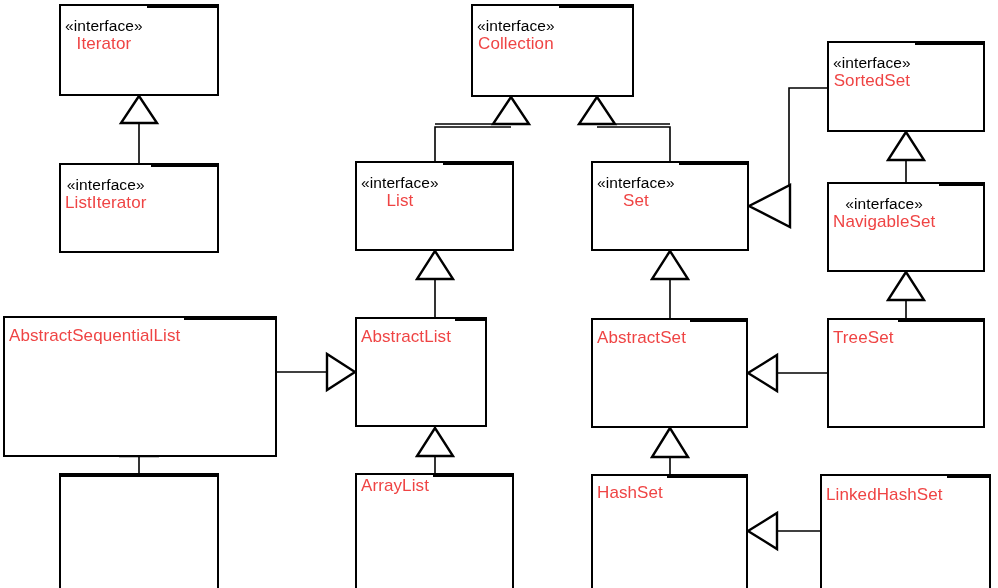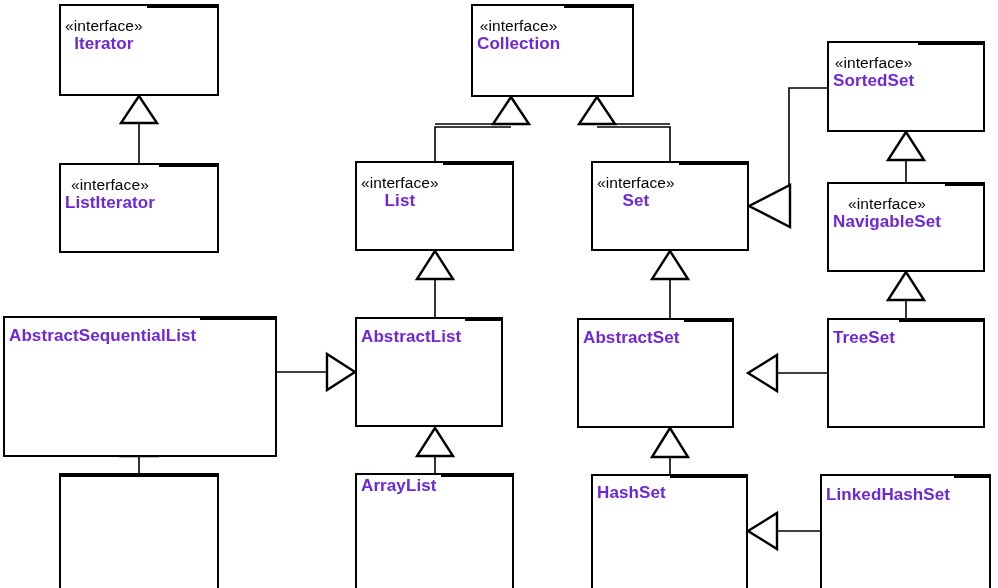--- a/index.html
+++ b/index.html
@@ -53,8 +53,8 @@
   }
   .uml-name {
     font-size: 17px;
-    font-weight: bold;
-    color: #6d28d9;
+    font-weight: normal;
+    color: #ef4444;
     letter-spacing: 0.1px;
     white-space: nowrap;
     text-align: right;

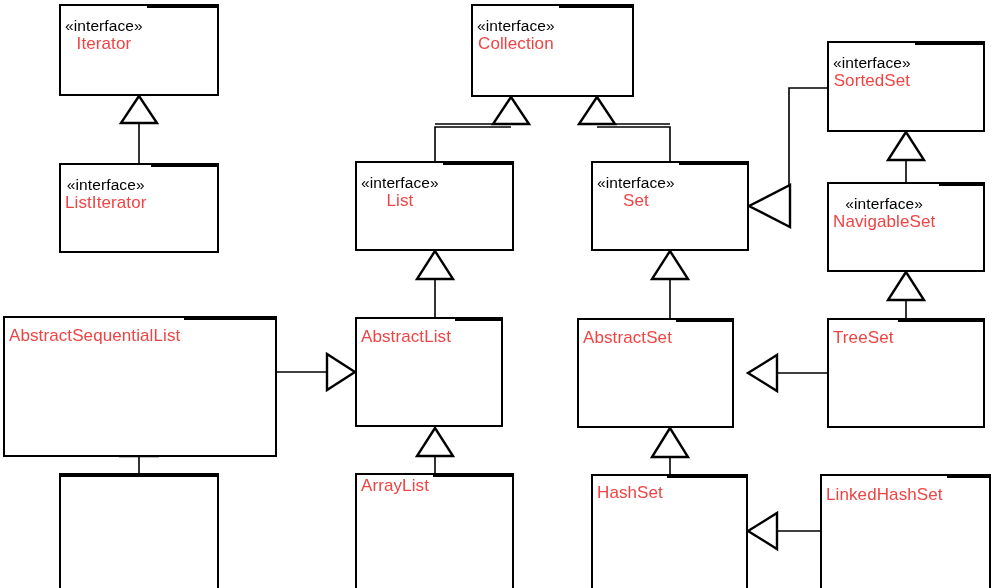--- a/index.html
+++ b/index.html
@@ -229,7 +229,7 @@
     <div class="uml-compartment"></div>
   </div>
 
-  <div class="uml-class" style="left:355px; top:317px; width:148px; height:110px;">
+  <div class="uml-class" style="left:355px; top:317px; width:132px; height:110px;">
     <div class="uml-header hdr-cls" style="height:35px;">
       <div class="uml-name">AbstractList</div>
     </div>

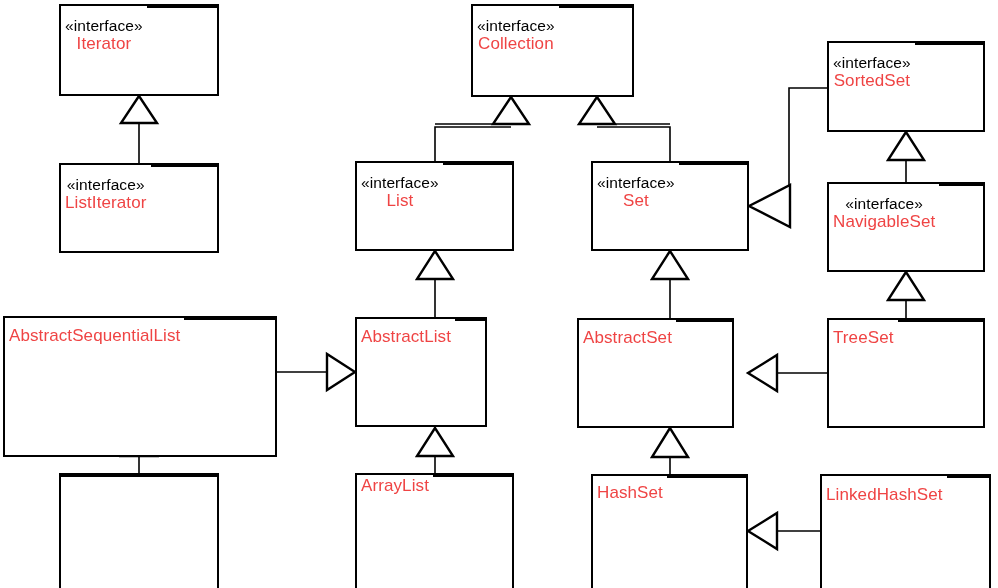--- a/index.html
+++ b/index.html
@@ -237,7 +237,7 @@
     <div class="uml-compartment"></div>
   </div>
 
-  <div class="uml-class" style="left:577px; top:318px; width:157px; height:110px;">
+  <div class="uml-class" style="left:591px; top:318px; width:157px; height:110px;">
     <div class="uml-header hdr-cls" style="height:35px;">
       <div class="uml-name">AbstractSet</div>
     </div>

